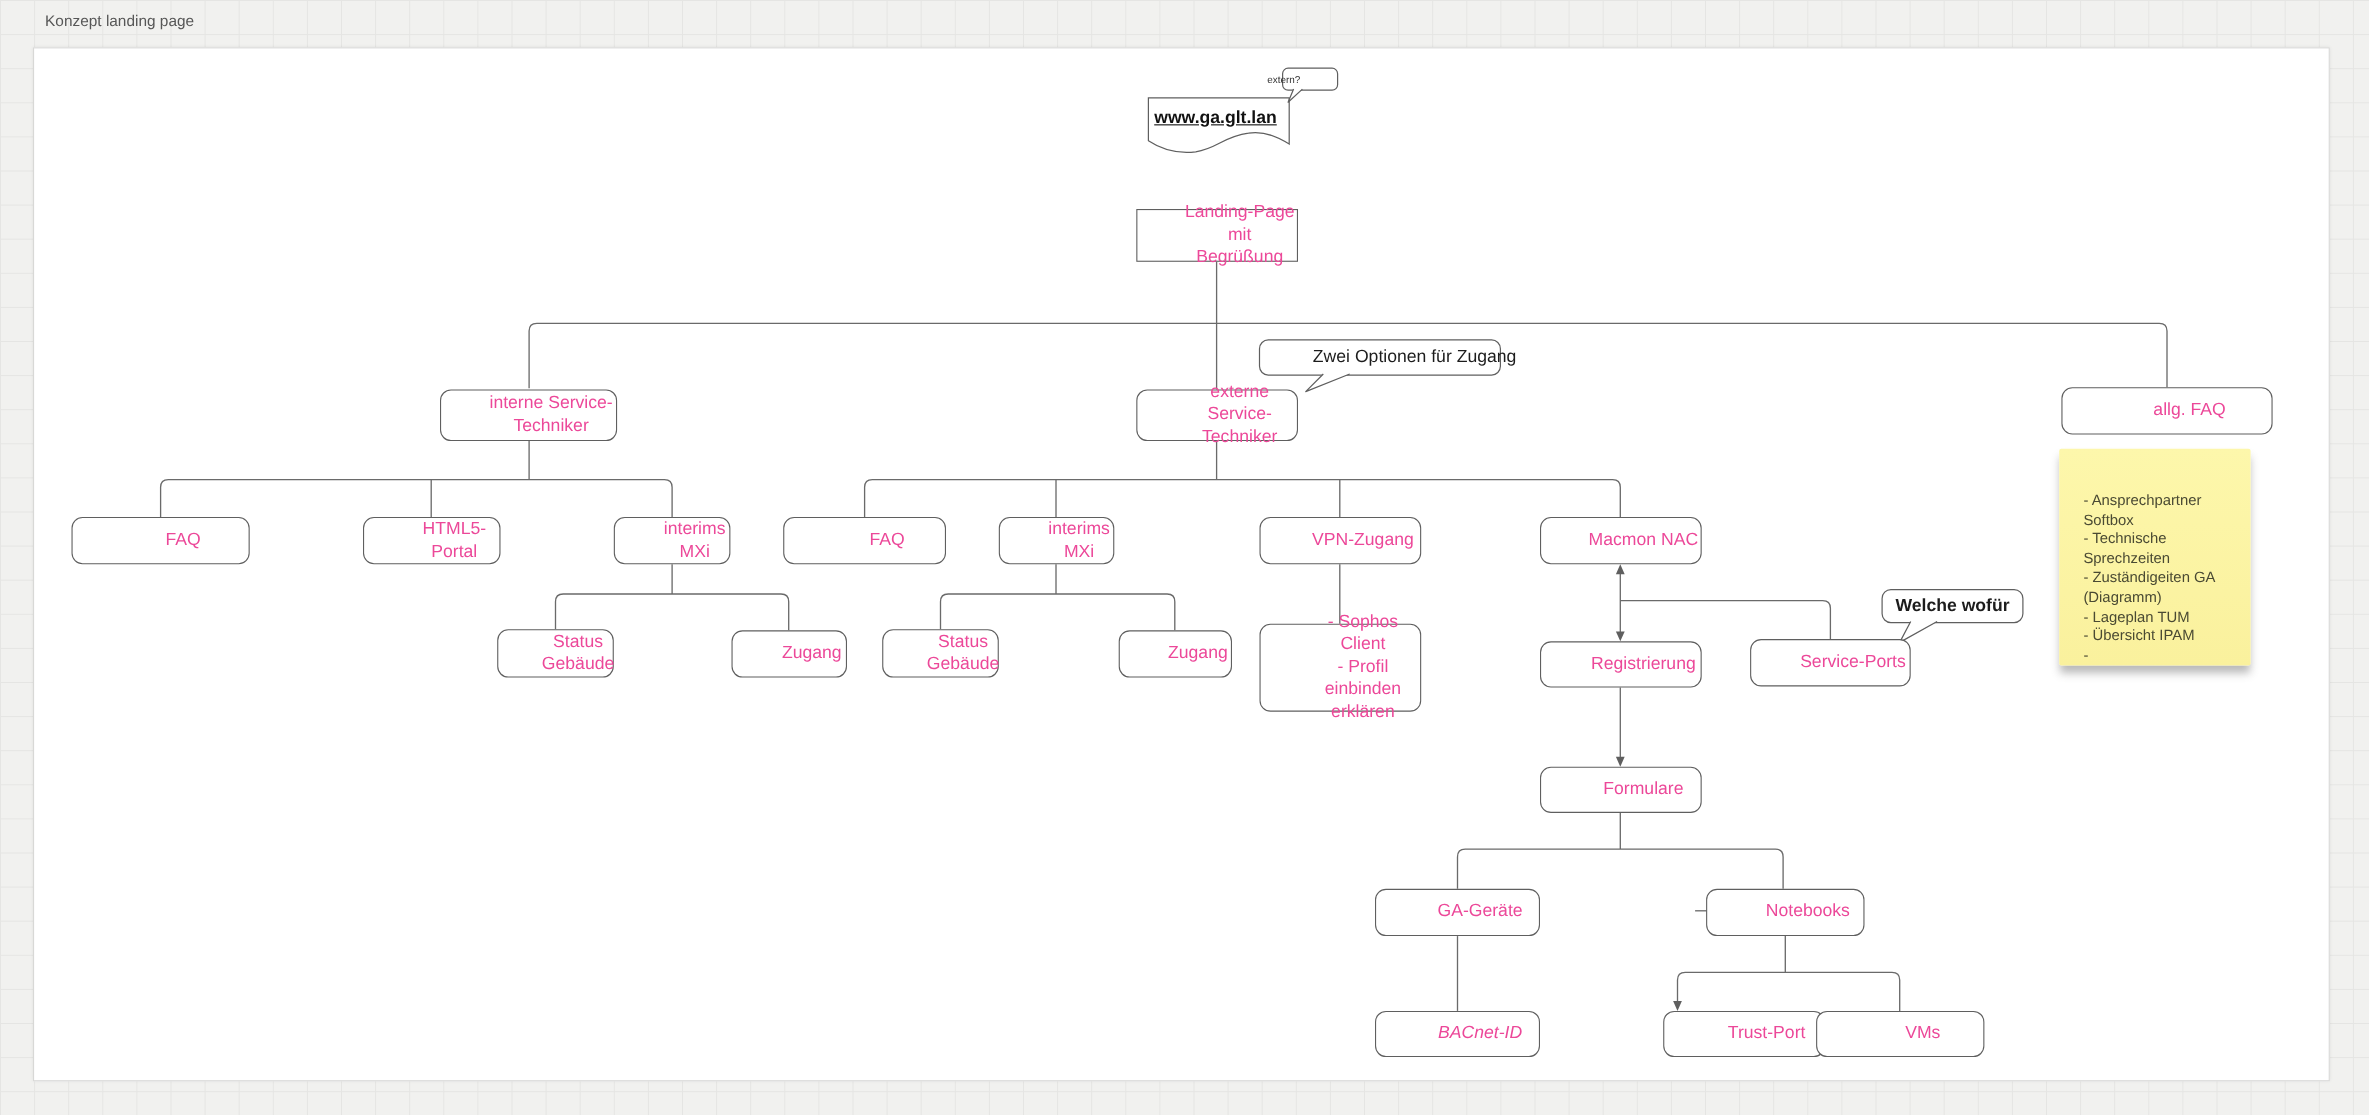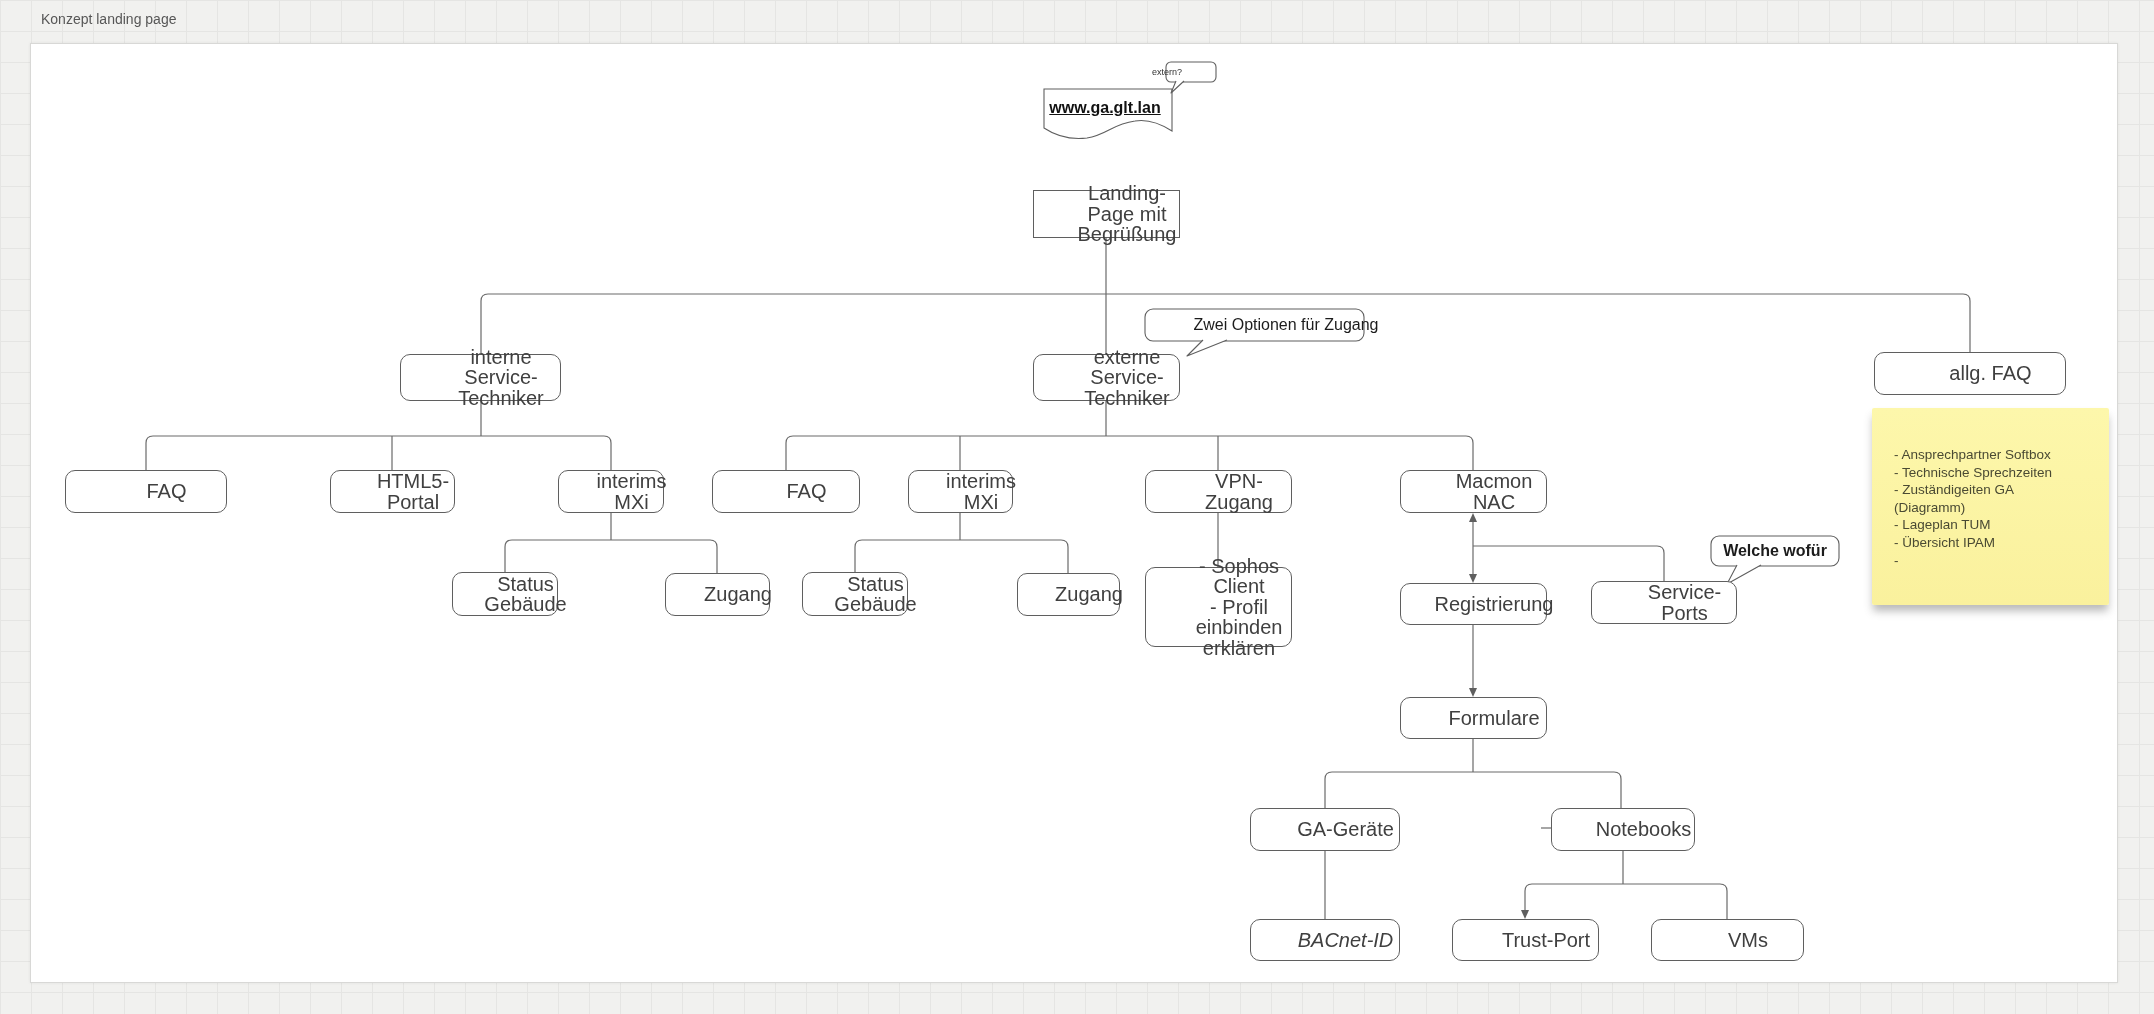--- a/index.html
+++ b/index.html
@@ -30,7 +30,7 @@
     border:1px solid #5f5f5f;border-radius:10px;
     display:flex;align-items:center;justify-content:center;
     text-align:center;white-space:pre-line;
-    font-size:20px;line-height:20.5px;color:#404040;padding-left:41px;
+    font-size:16px;line-height:20.5px;color:#ec4899;padding-left:41px;
   }
   .node.sharp{border-radius:0;}
   .overlay{

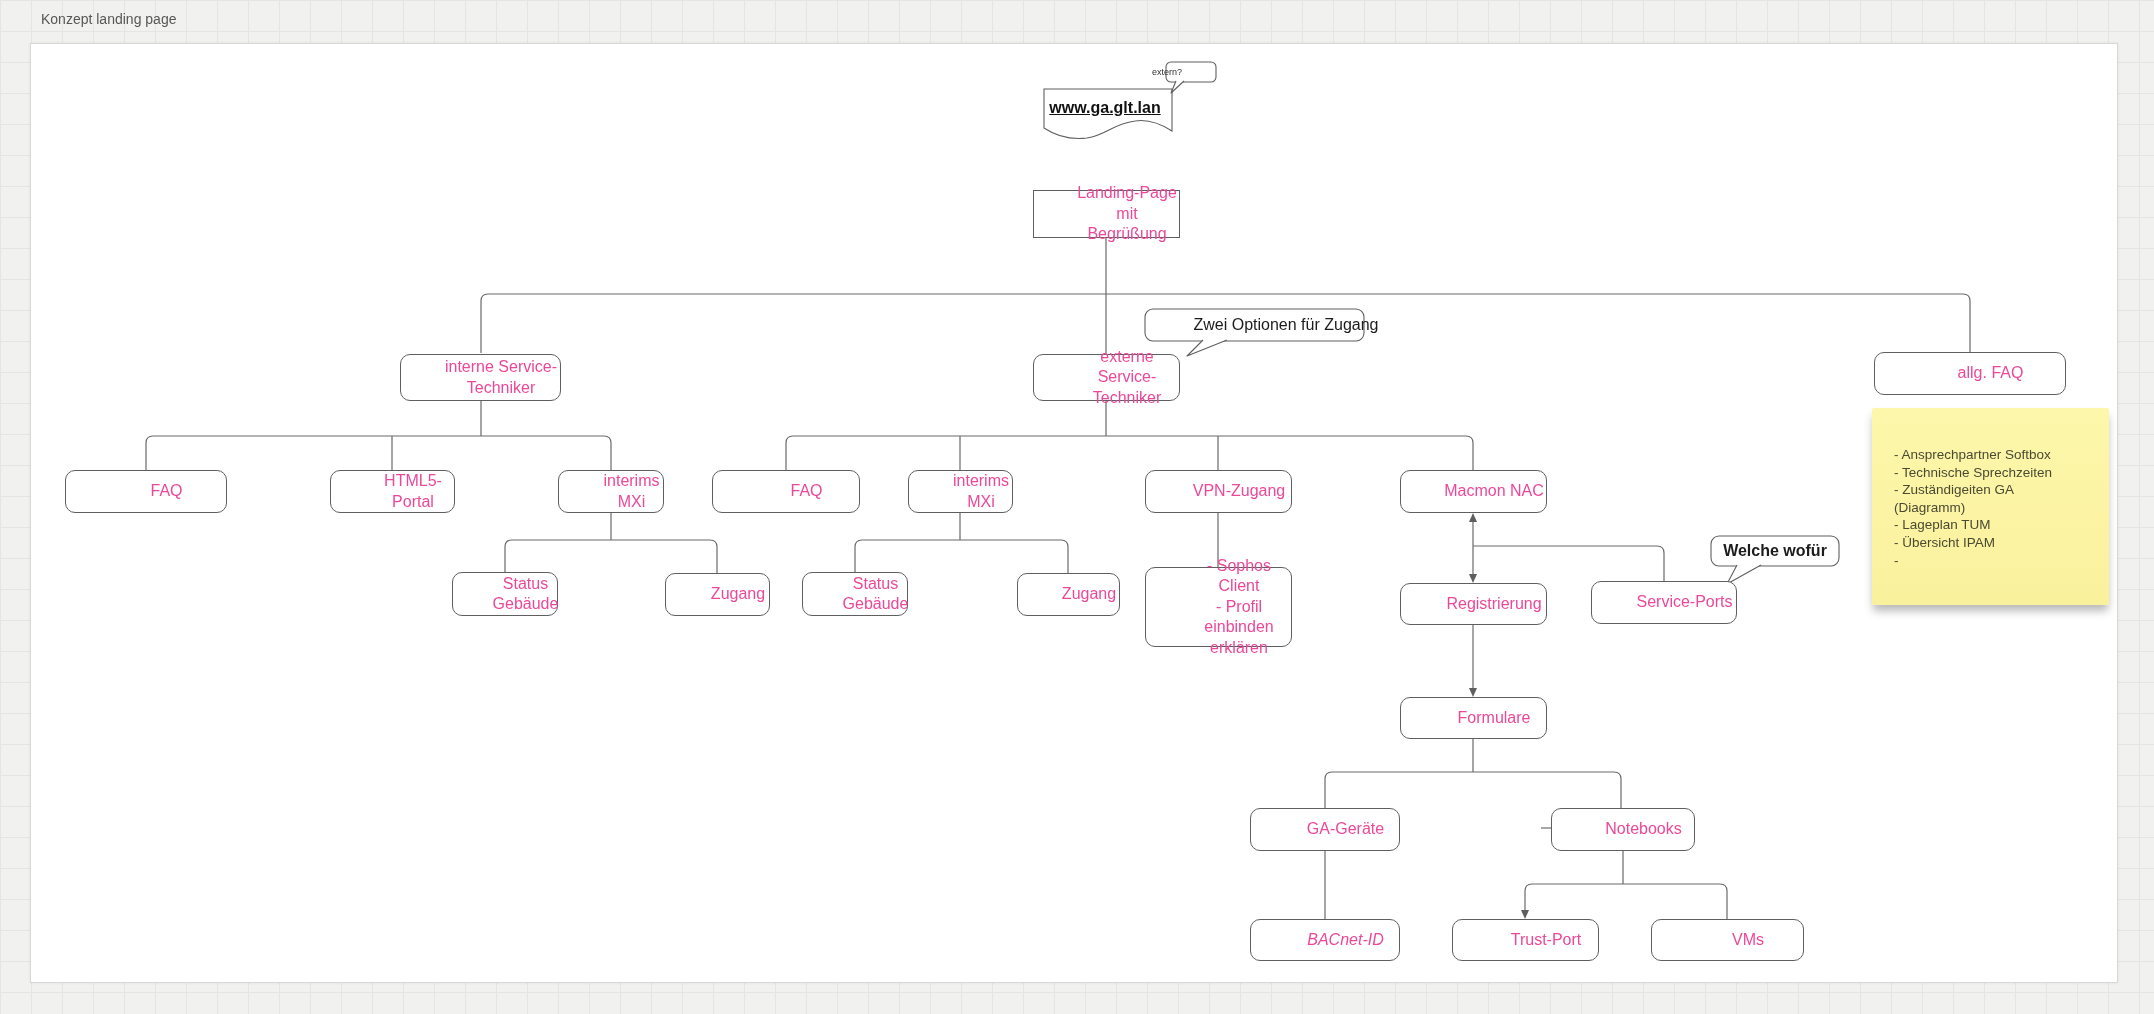--- a/index.html
+++ b/index.html
@@ -41,7 +41,7 @@
   .callout-small{font-size:9px;color:#333;}
   .callout-text{font-size:16px;}
   .sticky{
-    position:absolute;left:1872px;top:408px;width:237px;height:197px;
+    position:absolute;left:1872px;top:408px;width:174px;height:197px;
     box-sizing:border-box;border-radius:2px;
     background:linear-gradient(180deg,#fdf7ab 0%,#faf19d 100%);
     box-shadow:0 7px 8px -1px rgba(100,100,100,0.45);

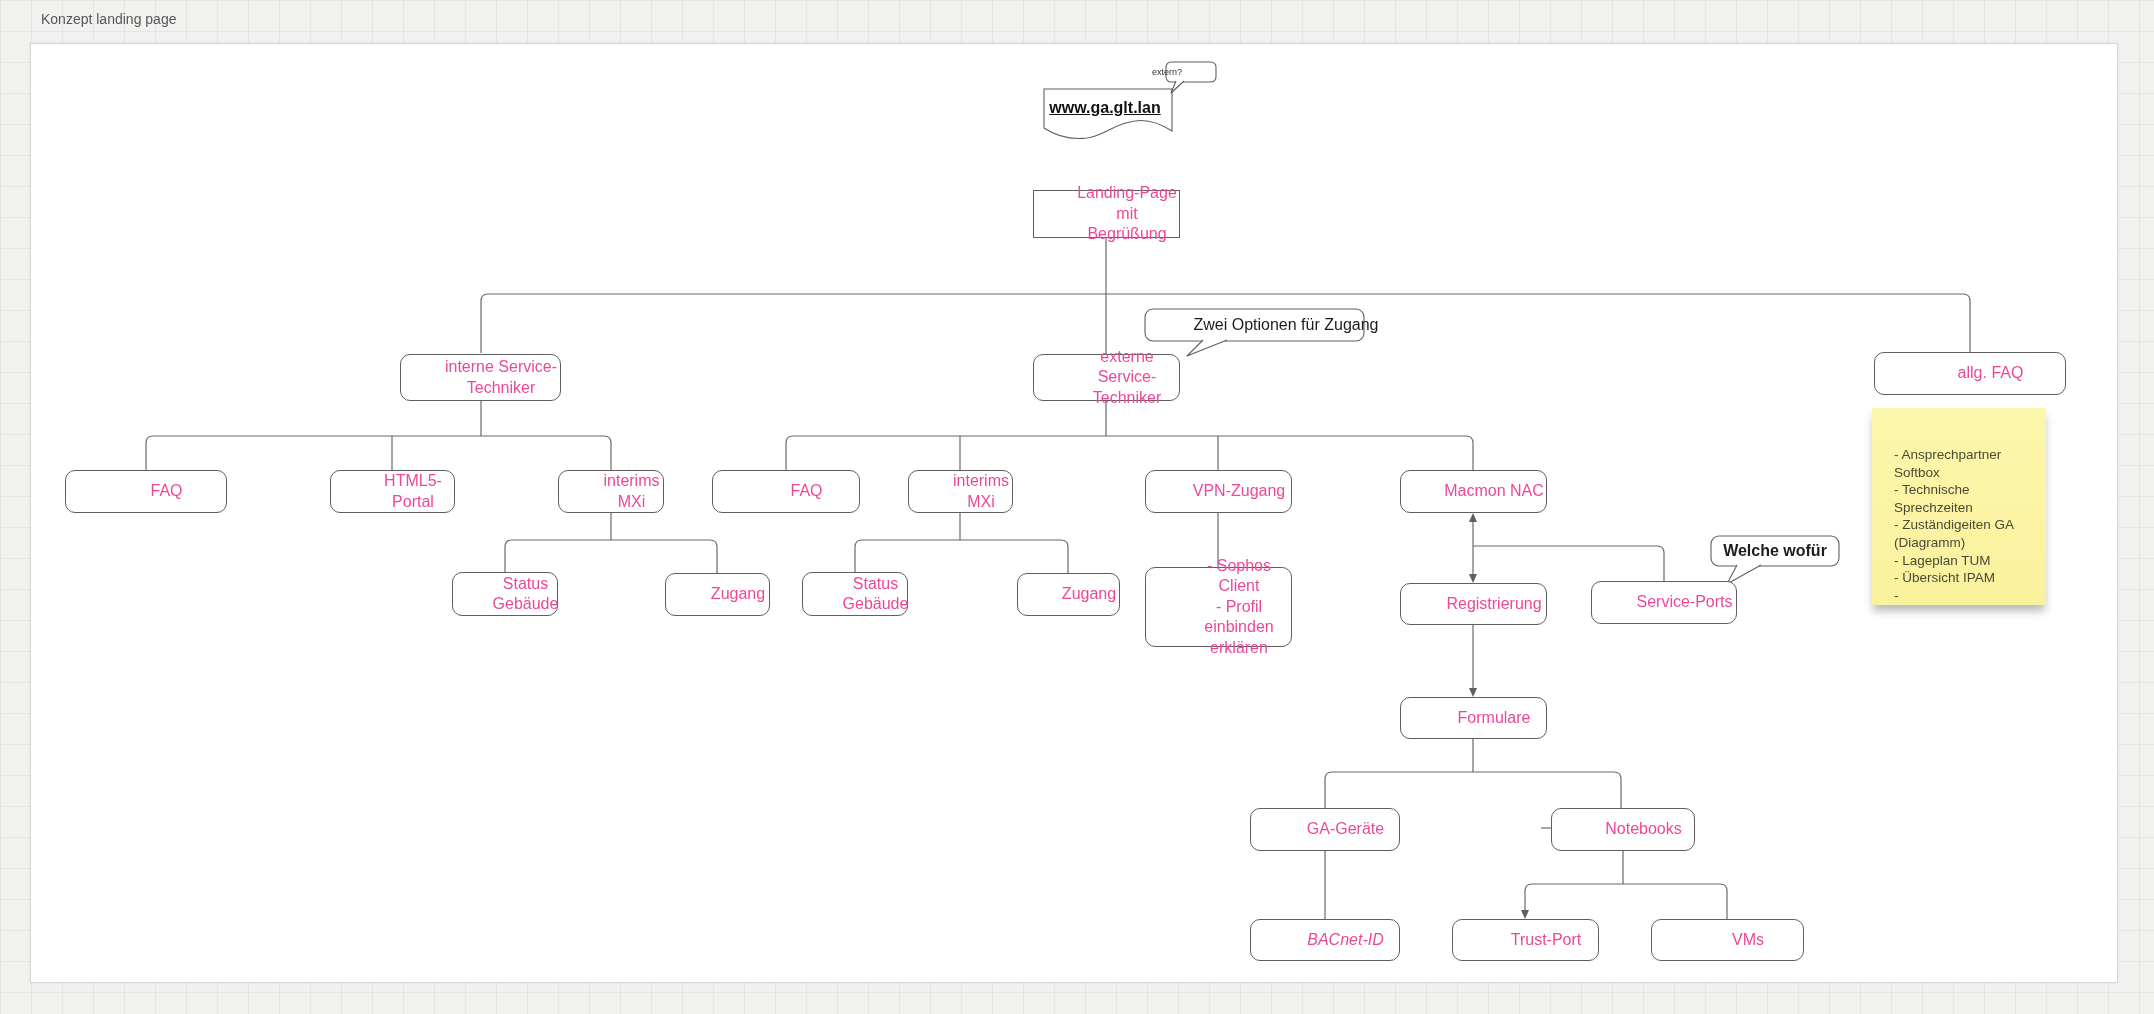--- a/index.html
+++ b/index.html
@@ -127,7 +127,7 @@
 <div class="node" style="left:1250px;top:808px;width:150px;height:43px;">GA-Geräte</div>
 <div class="node" style="left:1551px;top:808px;width:144px;height:43px;">Notebooks</div>
 <div class="node" style="left:1250px;top:919px;width:150px;height:42px;font-style:italic;">BACnet-ID</div>
-<div class="node" style="left:1452px;top:919px;width:147px;height:42px;">Trust-Port</div>
+<div class="node" style="left:1512px;top:919px;width:147px;height:42px;">Trust-Port</div>
 <div class="node" style="left:1651px;top:919px;width:153px;height:42px;">VMs</div>
 
 <div class="sticky">- Ansprechpartner Softbox

